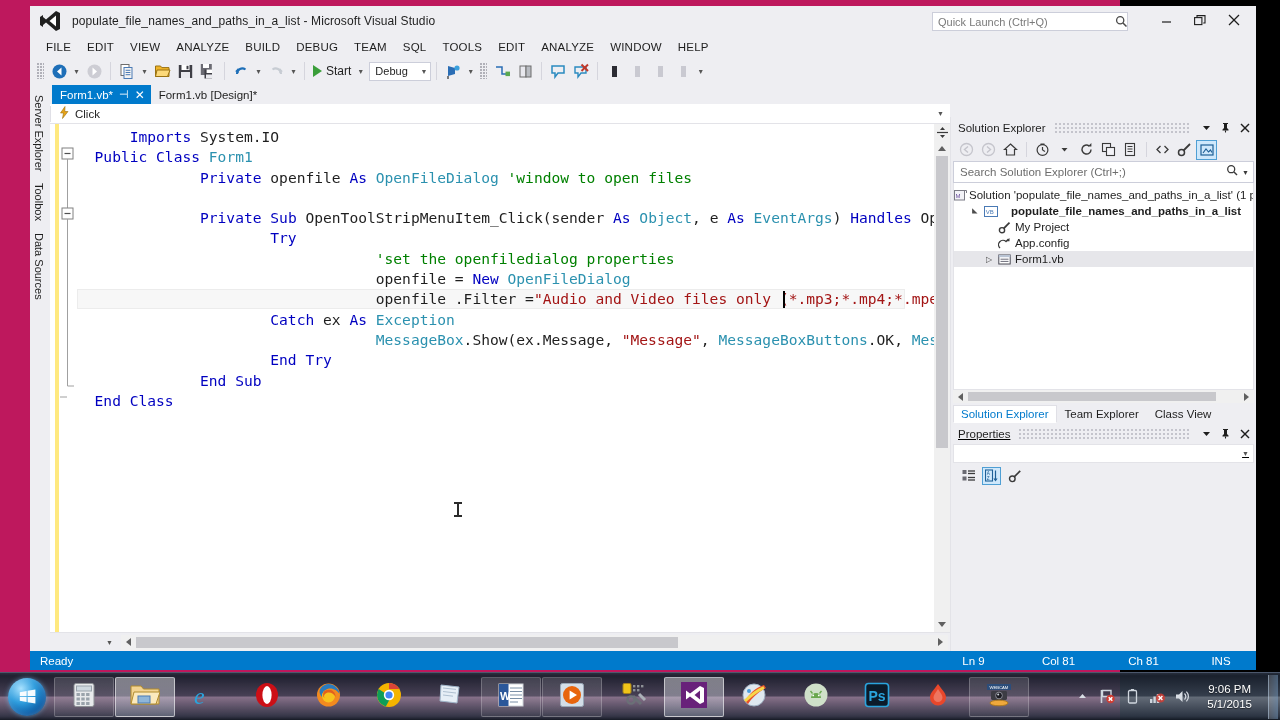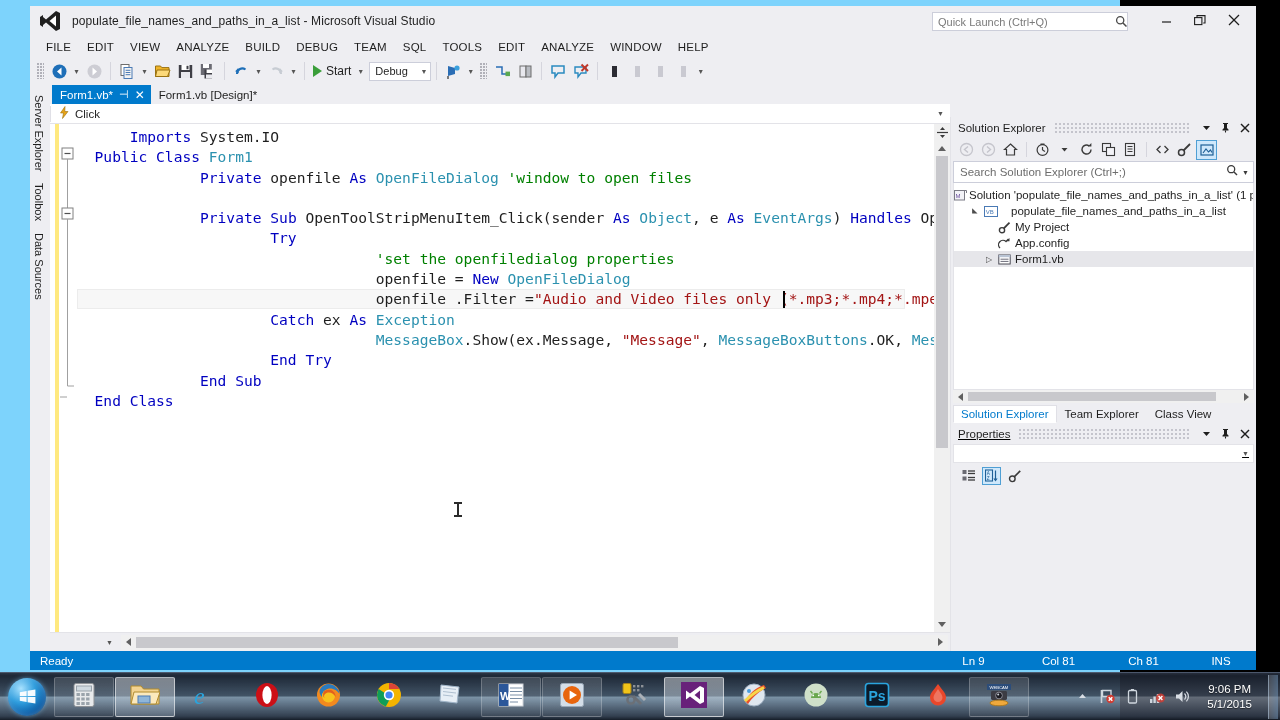--- a/index.html
+++ b/index.html
@@ -9,7 +9,7 @@
     font-family: "Liberation Sans", sans-serif;
     overflow: hidden;
   }
-  #root { position: relative; width: 1120px; height: 720px; background:#7dd3fc; }
+  #root { position: relative; width: 1120px; height: 720px; background:#be185d; }
 
   
   .vs-window {

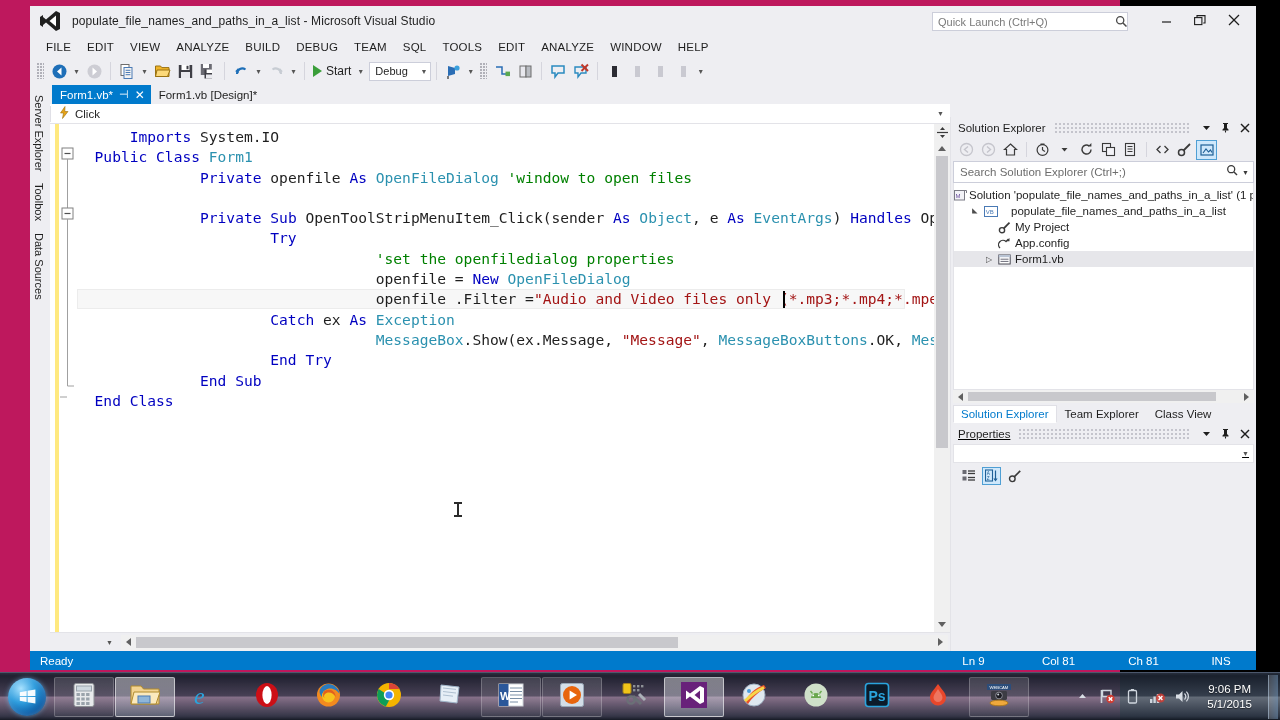--- a/index.html
+++ b/index.html
@@ -161,7 +161,7 @@
   .tr-exp { width:14px; display:flex; align-items:center; justify-content:center; font-size:8px; color:#4d4d4d;}
   .tr-icon { width:17px; display:flex; align-items:center; justify-content:center;}
   .tr-label { padding-left:2px;}
-  .tr-label.bold { font-weight:normal;padding-left:12px;}
+  .tr-label.bold { font-weight:bold;padding-left:12px;}
 
   .se-hscroll { height:13px; background:#f0f0f0; margin:0 2px; display:flex; align-items:center;}
   .se-hs-track { flex:1; height:13px; position:relative;}

